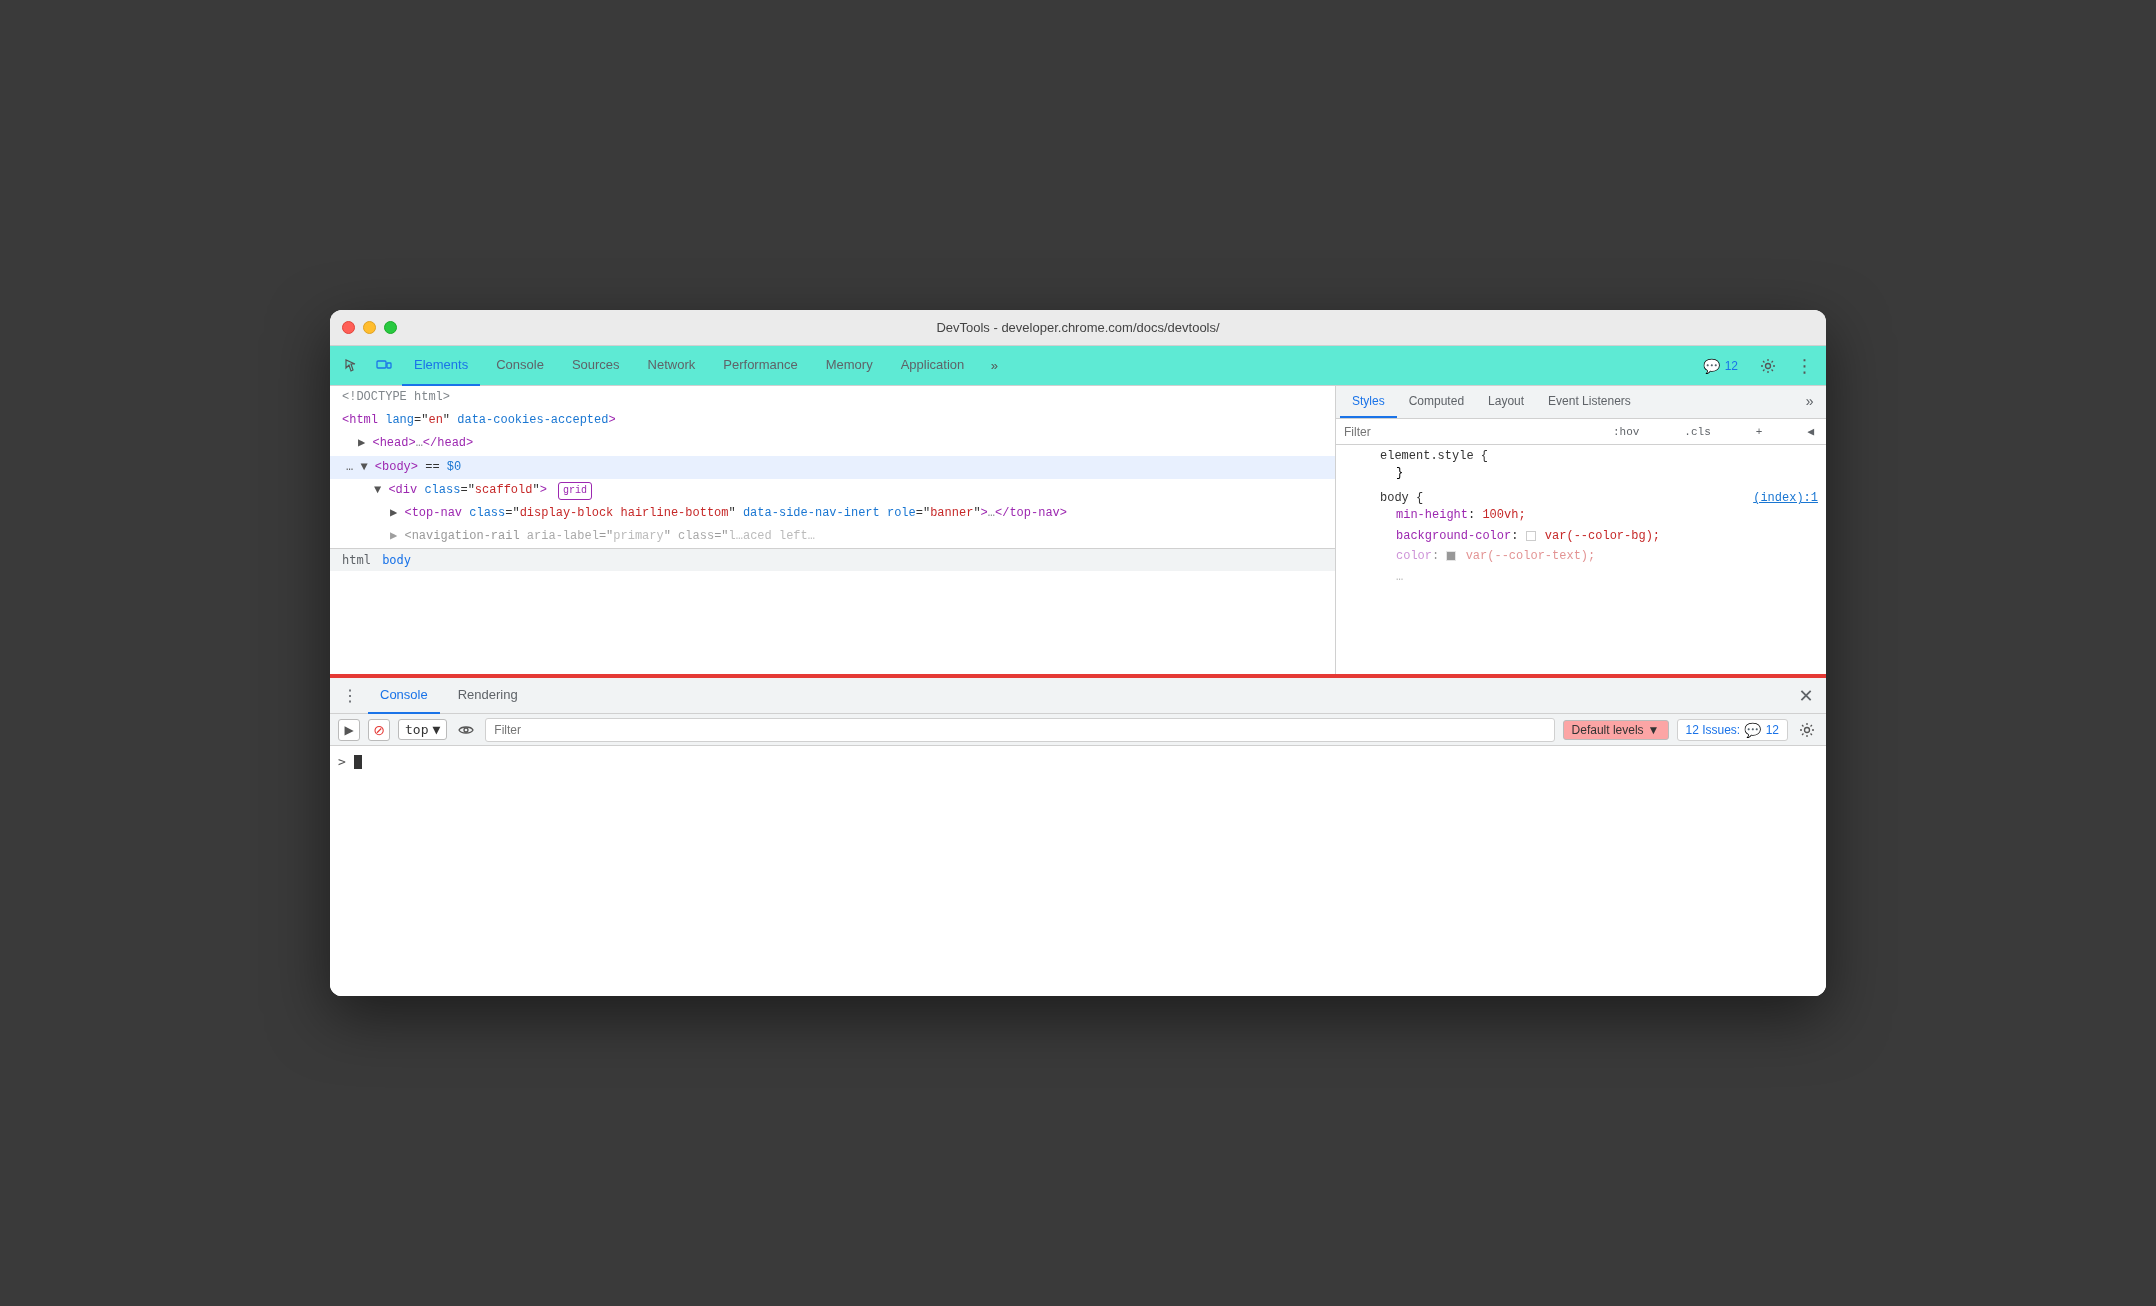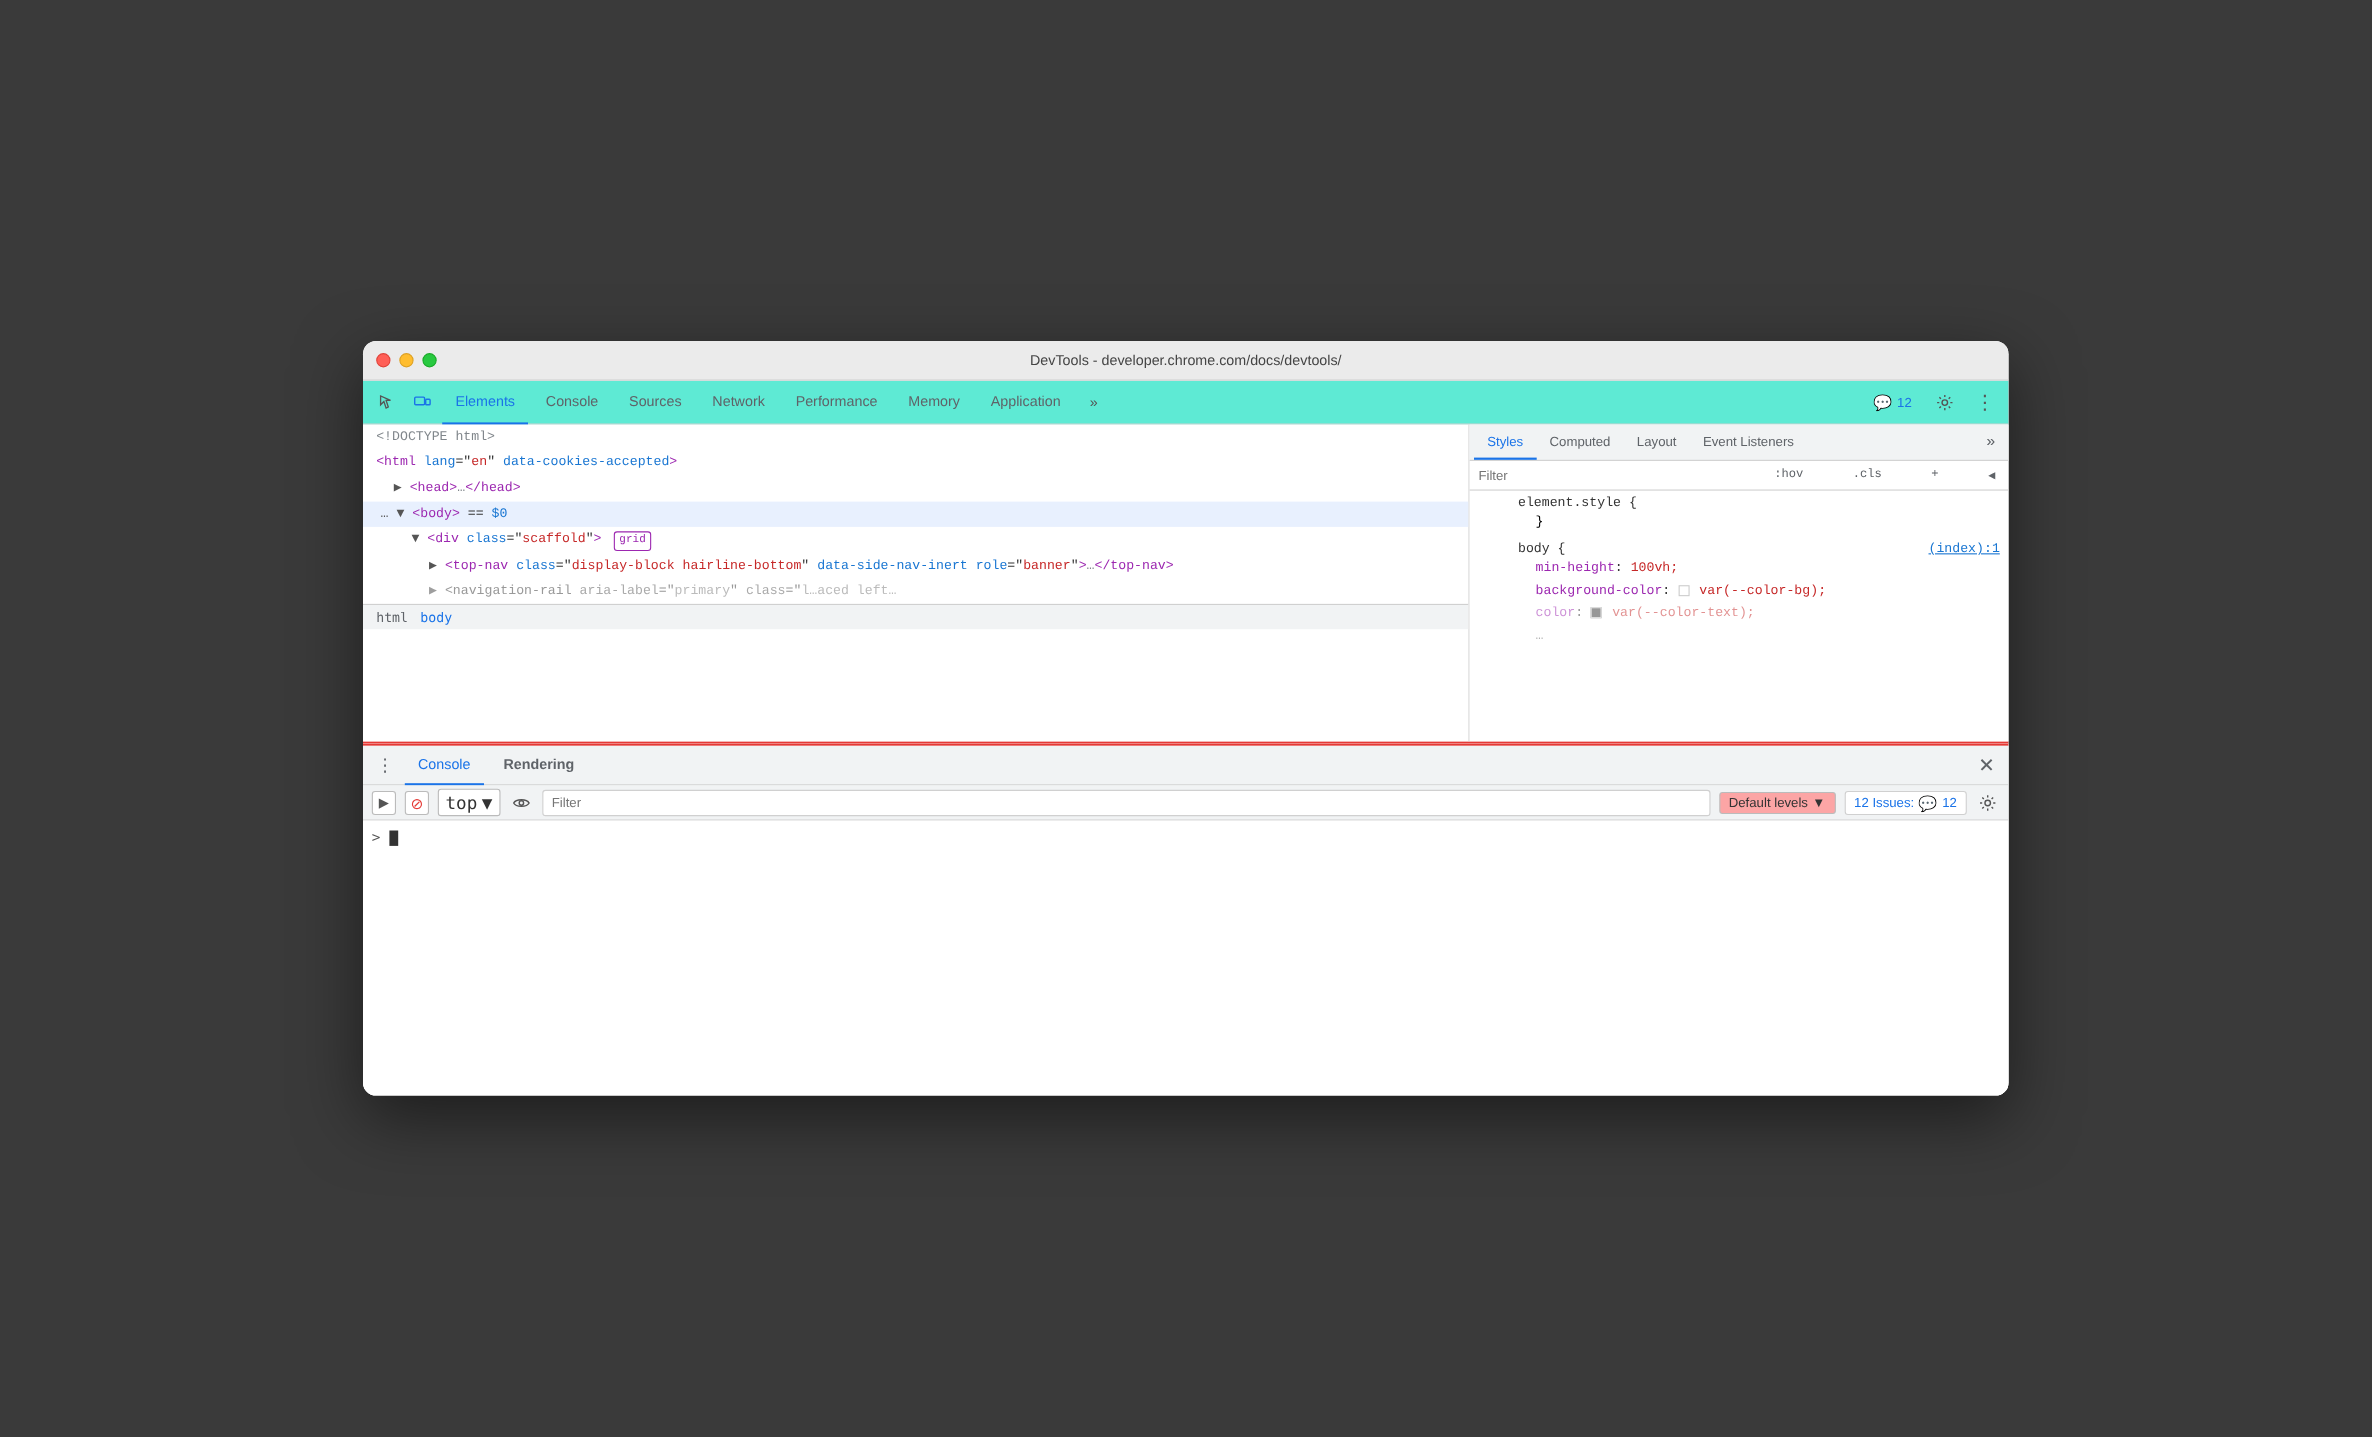--- a/index.html
+++ b/index.html
@@ -304,7 +304,6 @@
       cursor: pointer;
       border-bottom: 2px solid transparent;
       font-family: -apple-system, BlinkMacSystemFont, sans-serif;
-      font-weight: bold;
     }
     .console-toolbar-spacer { flex: 1; }
     .console-close-btn {

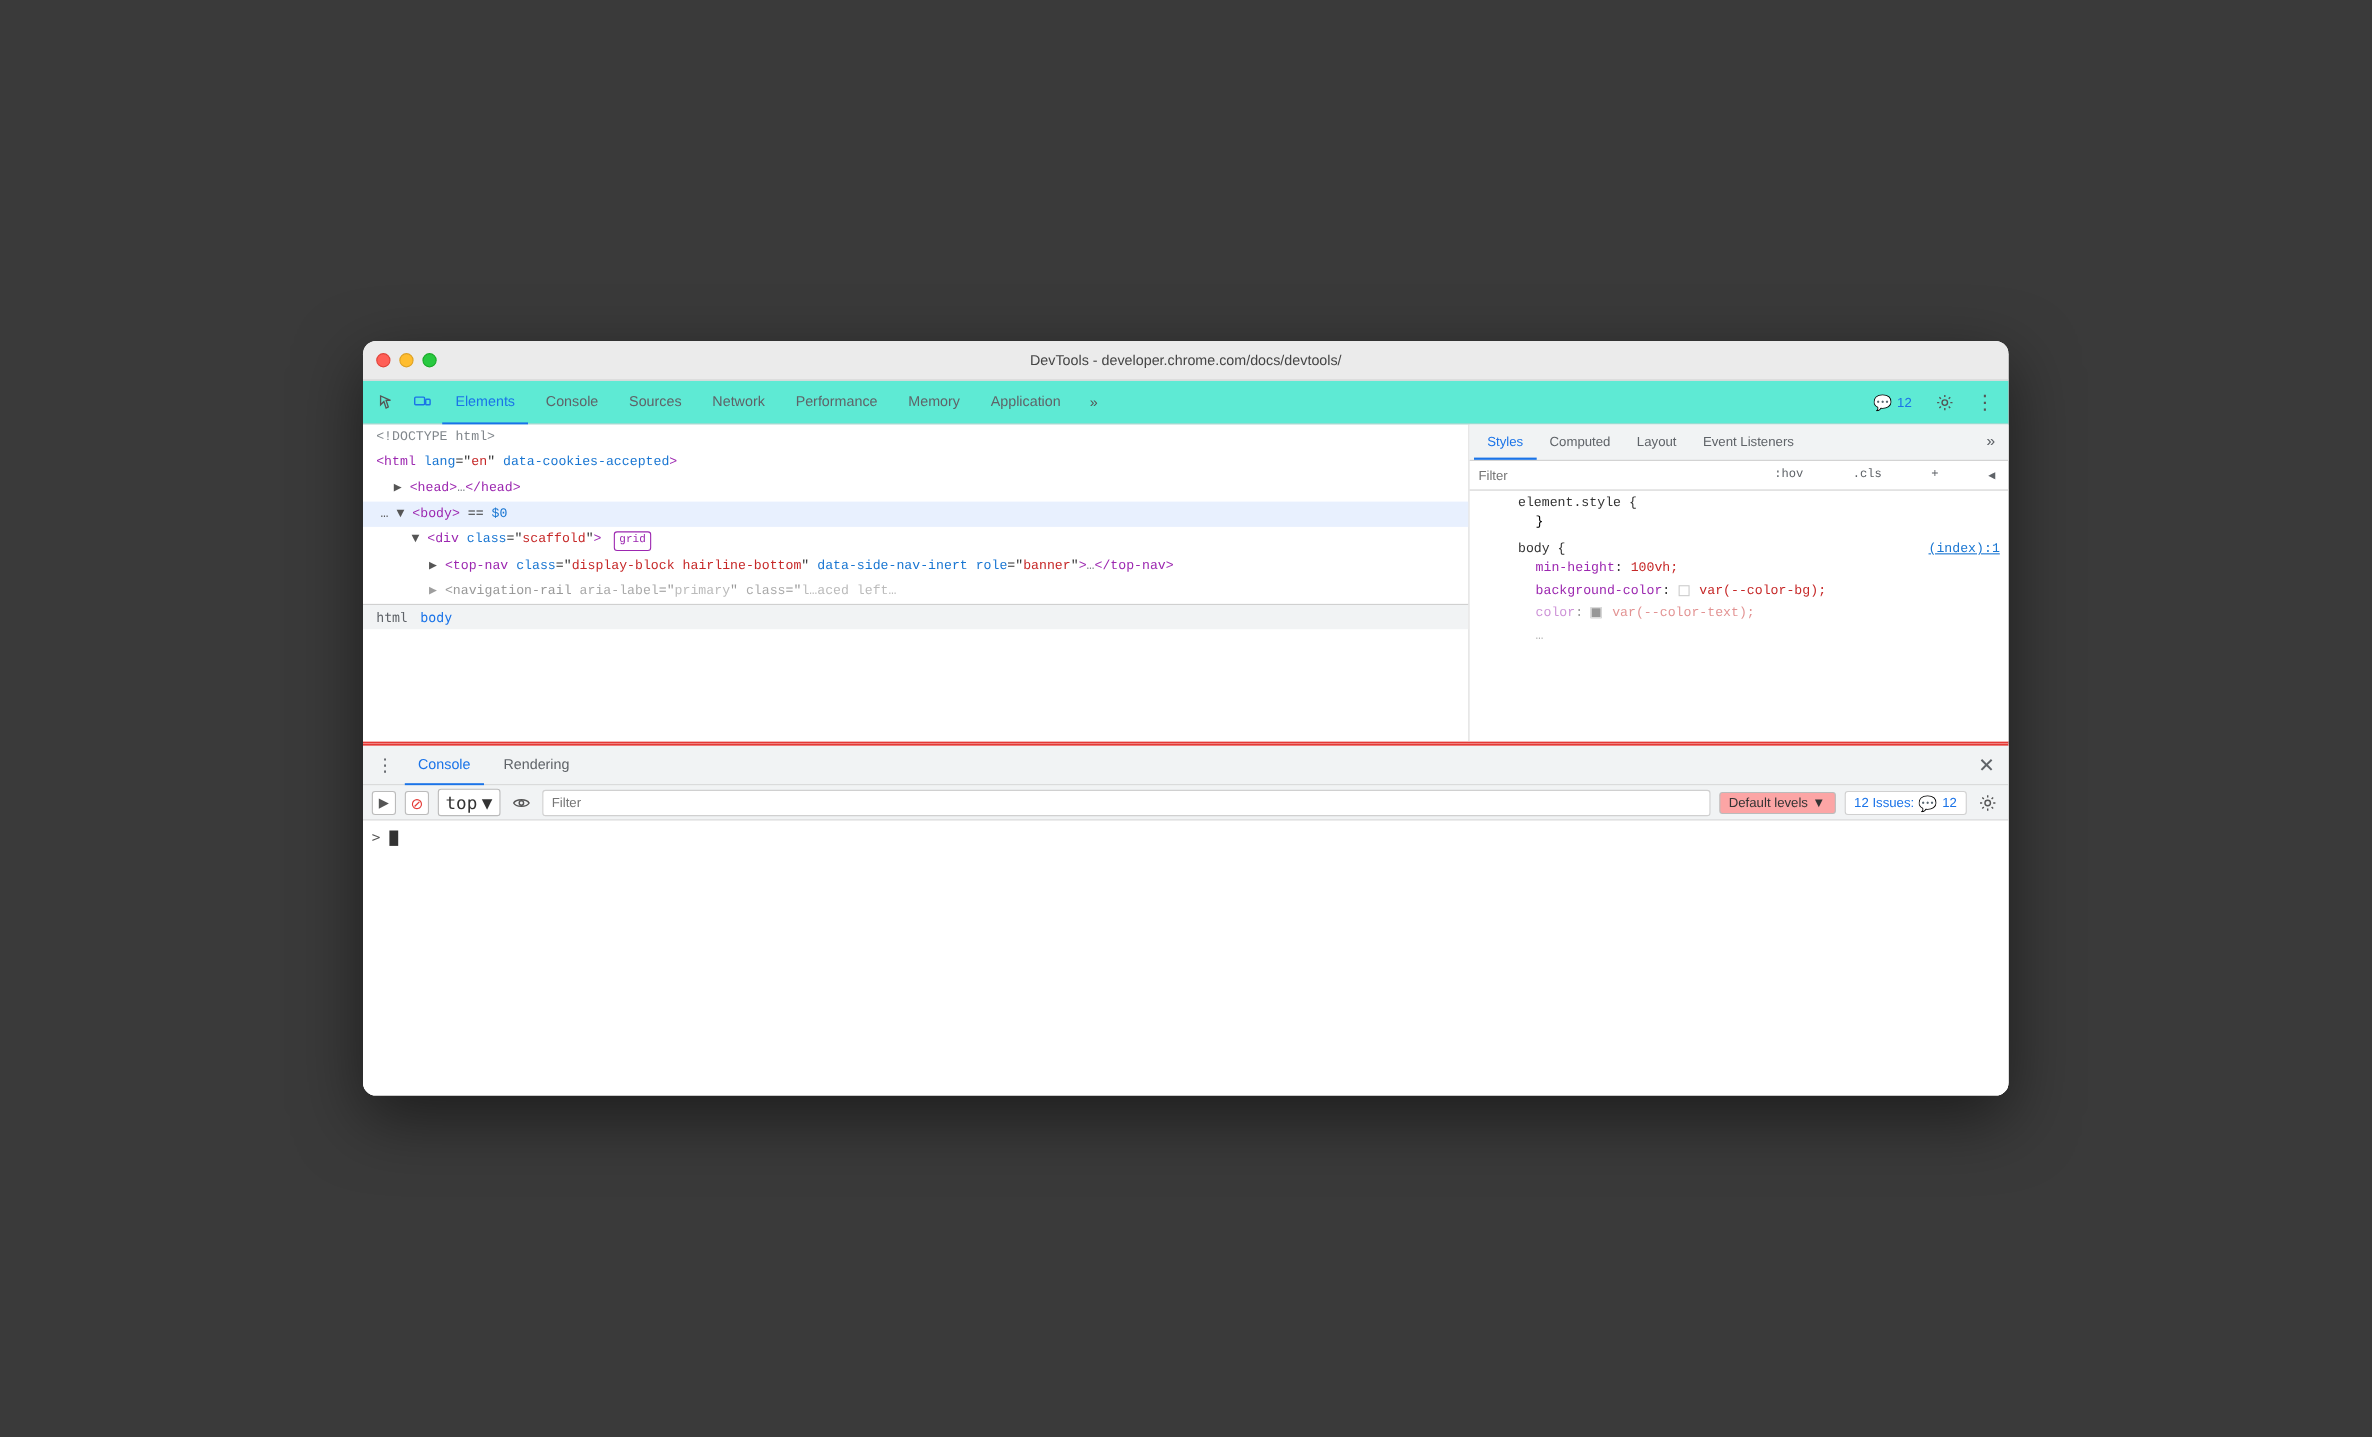--- a/index.html
+++ b/index.html
@@ -344,7 +344,7 @@
       display: flex;
       align-items: center;
       gap: 4px;
-      font-size: 16px;
+      font-size: 13px;
       color: #333;
       padding: 2px 6px;
       border: 1px solid #bbb;

